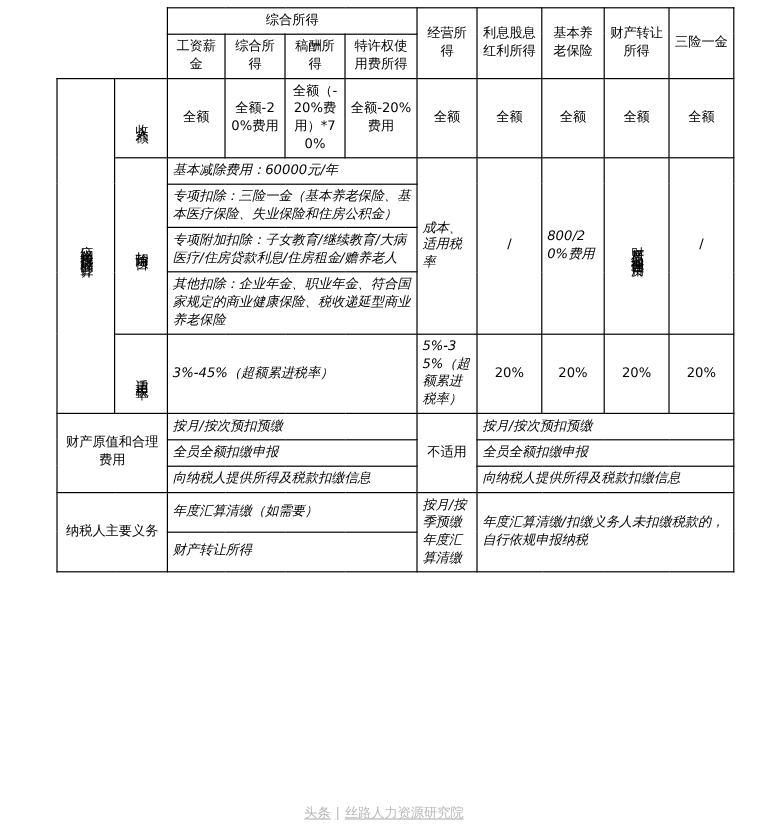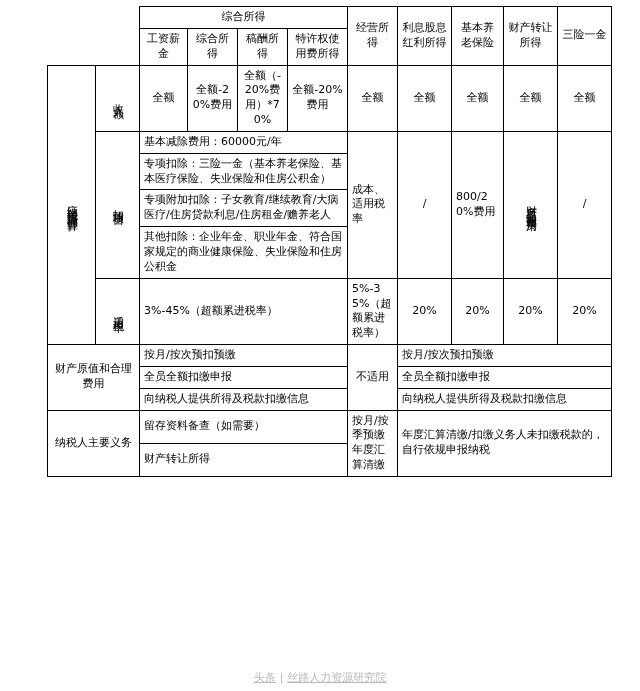--- a/index.html
+++ b/index.html
@@ -37,7 +37,7 @@
     word-break: break-all;
   }
   .c-center { text-align: center; }
-  .c-left { text-align: left; }
+  .c-left { text-align: left; font-style: italic; }
   .bold { font-weight: bold; }
   .vert {
     writing-mode: vertical-rl;

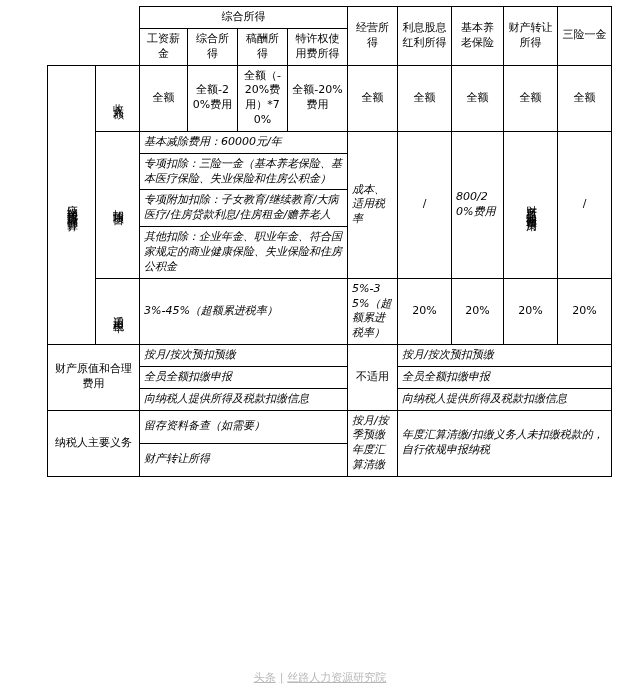--- a/index.html
+++ b/index.html
@@ -151,7 +151,7 @@
       <td colspan="4" class="c-left pad-l">专项附加扣除：子女教育/继续教育/大病医疗/住房贷款利息/住房租金/赡养老人</td>
     </tr>
     <tr>
-      <td colspan="4" class="c-left pad-l">其他扣除：企业年金、职业年金、符合国家规定的商业健康保险、失业保险和住房公积金</td>
+      <td colspan="4" class="c-left pad-l">其他扣除：企业年金、职业年金、符合国家规定的商业健康保险、税收递延型商业养老保险</td>
     </tr>
 
     <tr>

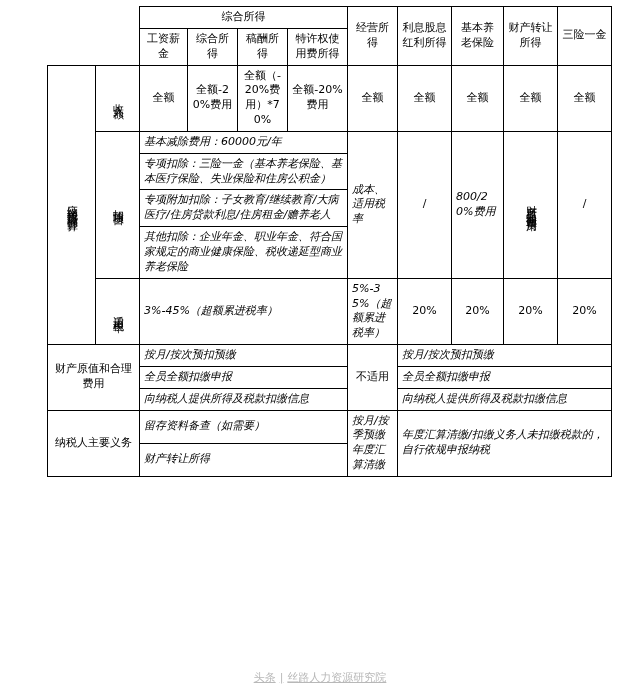--- a/index.html
+++ b/index.html
@@ -185,7 +185,7 @@
 
     <tr>
       <td colspan="2" rowspan="2" class="c-center bold">纳税人主要义务</td>
-      <td colspan="4" class="c-left pad-l bold">留存资料备查（如需要）</td>
+      <td colspan="4" class="c-left pad-l bold">年度汇算清缴（如需要）</td>
       <td rowspan="2" class="c-left bold">
         <span>按月/按季预缴</span><br>
         <span>年度汇算清缴</span>

